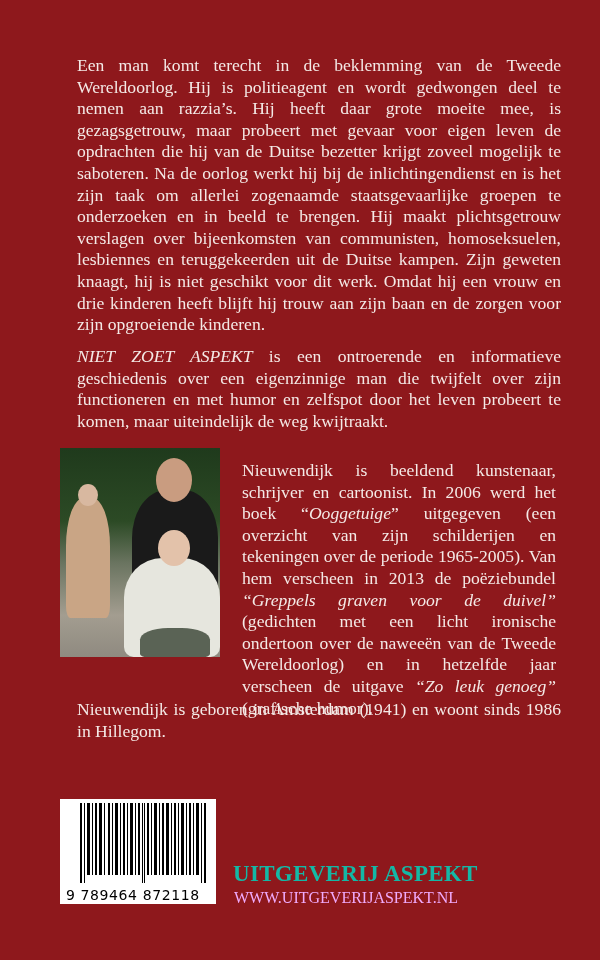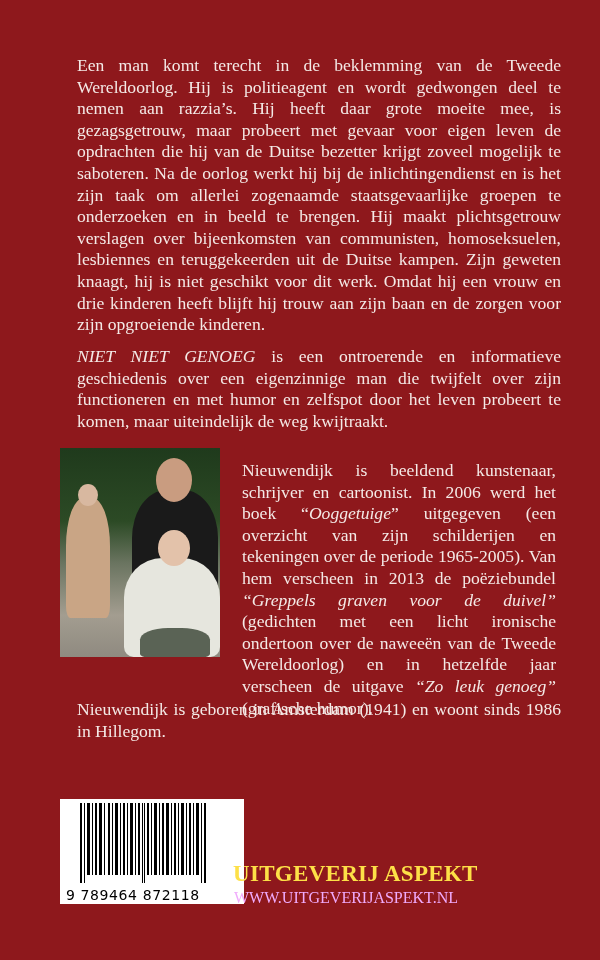--- a/index.html
+++ b/index.html
@@ -57,7 +57,7 @@
 
 <p class="text" id="p1">Een man komt terecht in de beklemming van de Tweede Wereldoorlog. Hij is politieagent en wordt gedwongen deel te nemen aan razzia’s. Hij heeft daar grote moeite mee, is gezagsgetrouw, maar probeert met gevaar voor eigen leven de opdrachten die hij van de Duitse bezetter krijgt zoveel mogelijk te saboteren. Na de oorlog werkt hij bij de inlichtingendienst en is het zijn taak om allerlei zogenaamde staatsgevaarlijke groepen te onderzoeken en in beeld te brengen. Hij maakt plichtsgetrouw verslagen over bijeenkomsten van communisten, homoseksuelen, lesbiennes en teruggekeerden uit de Duitse kampen. Zijn geweten knaagt, hij is niet geschikt voor dit werk. Omdat hij een vrouw en drie kinderen heeft blijft hij trouw aan zijn baan en de zorgen voor zijn opgroeiende kinderen.</p>
 
-<p class="text" id="p2"><i>NIET NIET GENOEG</i><span> is een ontroerende en informatieve geschiedenis over een eigenzinnige man die twijfelt over zijn functioneren en met humor en zelfspot door het leven probeert te komen, maar uiteindelijk de weg kwijtraakt.</span></p>
+<p class="text" id="p2"><i>NIET ZOET ASPEKT</i><span> is een ontroerende en informatieve geschiedenis over een eigenzinnige man die twijfelt over zijn functioneren en met humor en zelfspot door het leven probeert te komen, maar uiteindelijk de weg kwijtraakt.</span></p>
 
 <div id="bio-wrap">
   <div id="photo">

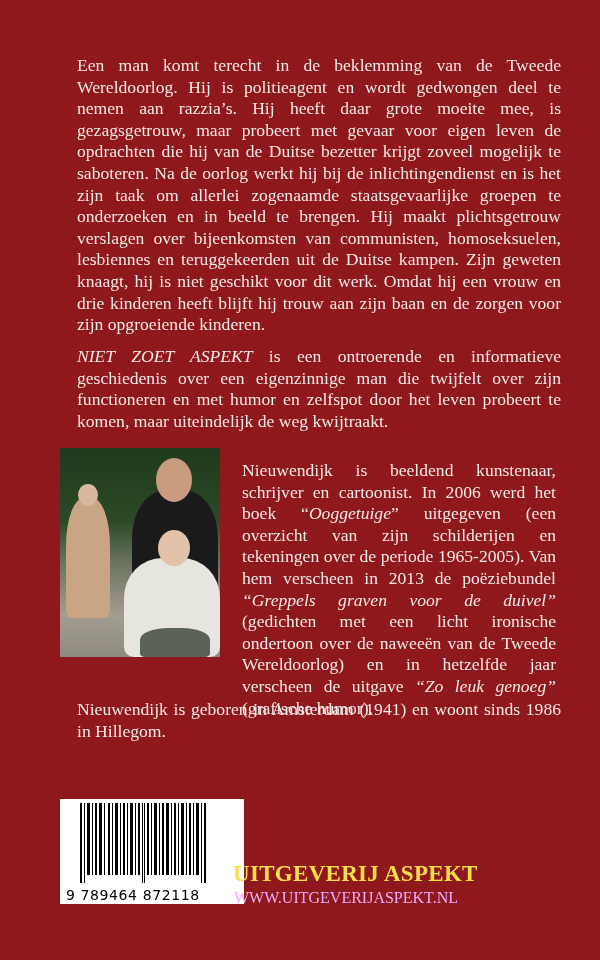--- a/index.html
+++ b/index.html
@@ -45,7 +45,7 @@
   }
   #pub-name {
     position: absolute; left: 233px; top: 861px;
-    font-size: 23px; font-weight: bold; letter-spacing: 0.3px; color: #fde047;
+    font-size: 23px; font-weight: bold; letter-spacing: 0.3px; color: #14b8a6;
   }
   #pub-url {
     position: absolute; left: 234px; top: 889px;

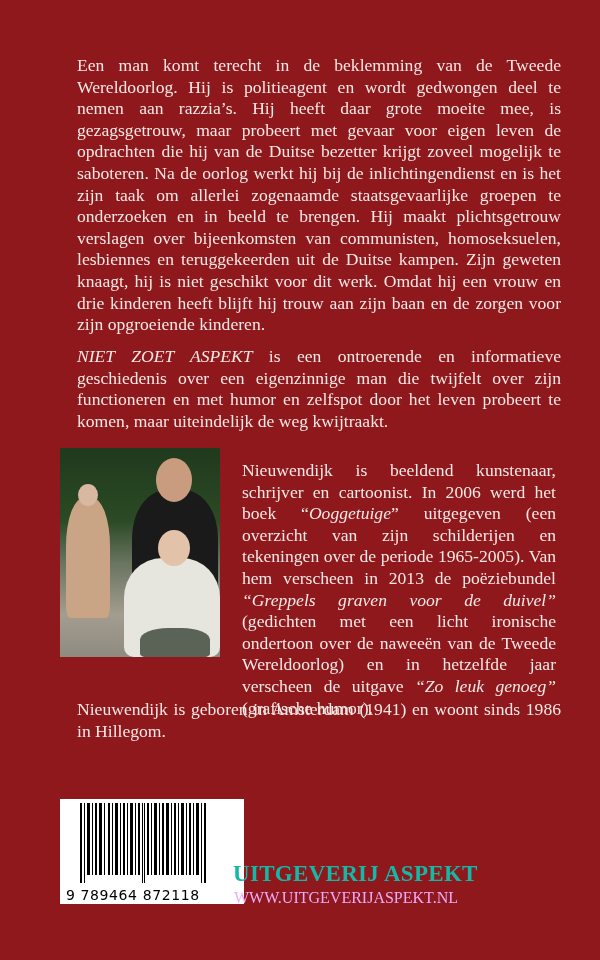--- a/index.html
+++ b/index.html
@@ -35,7 +35,7 @@
   #p4 { top: 682px; }
   #barcode {
     position: absolute; left: 60px; top: 799px;
-    width: 184px; height: 105px; background: #fff;
+    width: 156px; height: 105px; background: #fff;
   }
   #bars { position: absolute; left: 20px; top: 4px; width: 130px; height: 80px; }
   #isbn {

